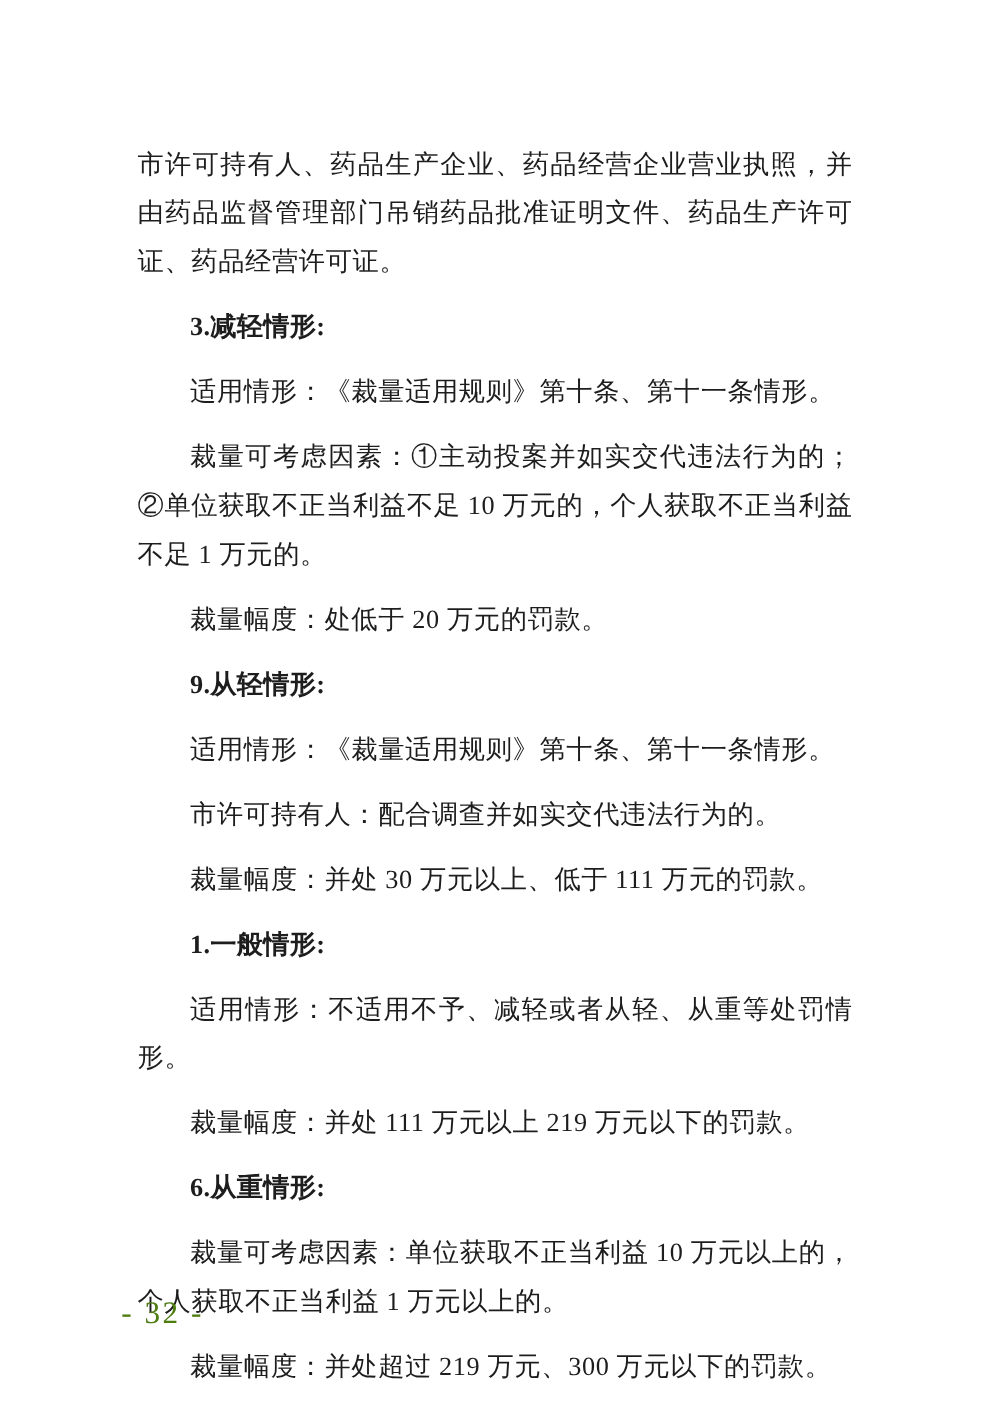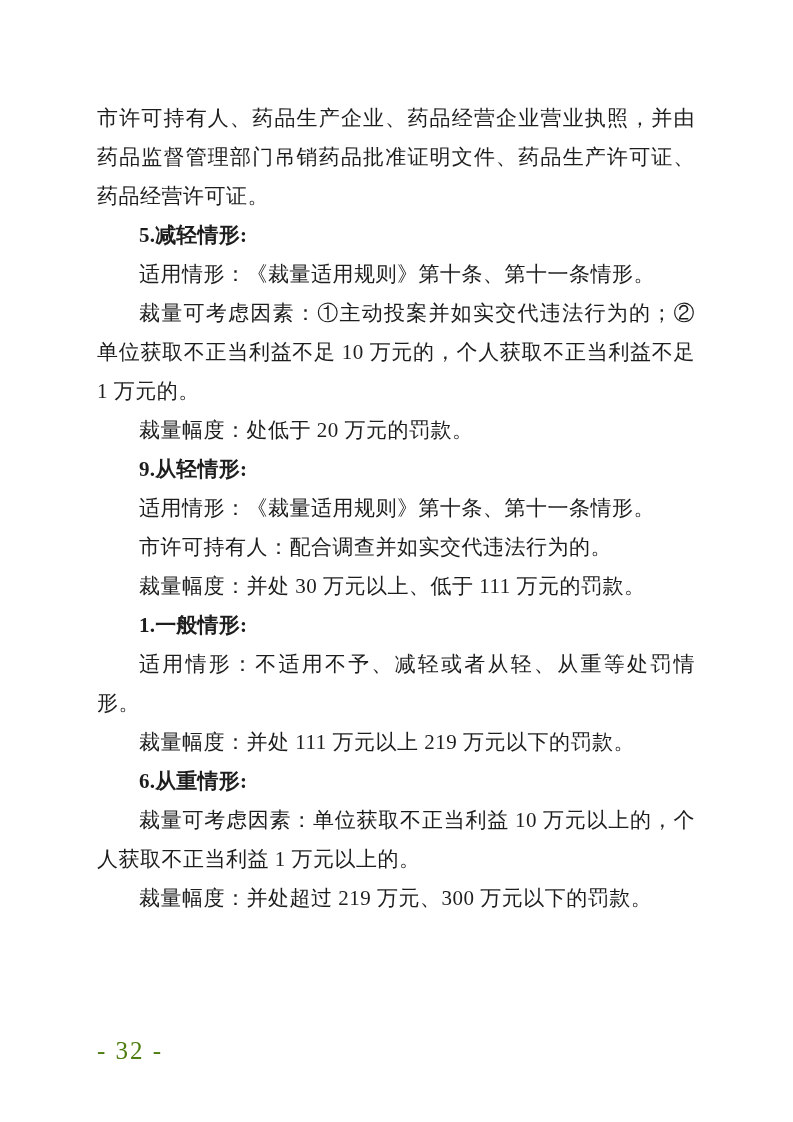--- a/index.html
+++ b/index.html
@@ -31,7 +31,7 @@
     letter-spacing: 0.5px;
   }
   .body-text p {
-    margin: 0;
+    margin: 13px;
     text-indent: 2em;
   }
   .body-text p.continuation {

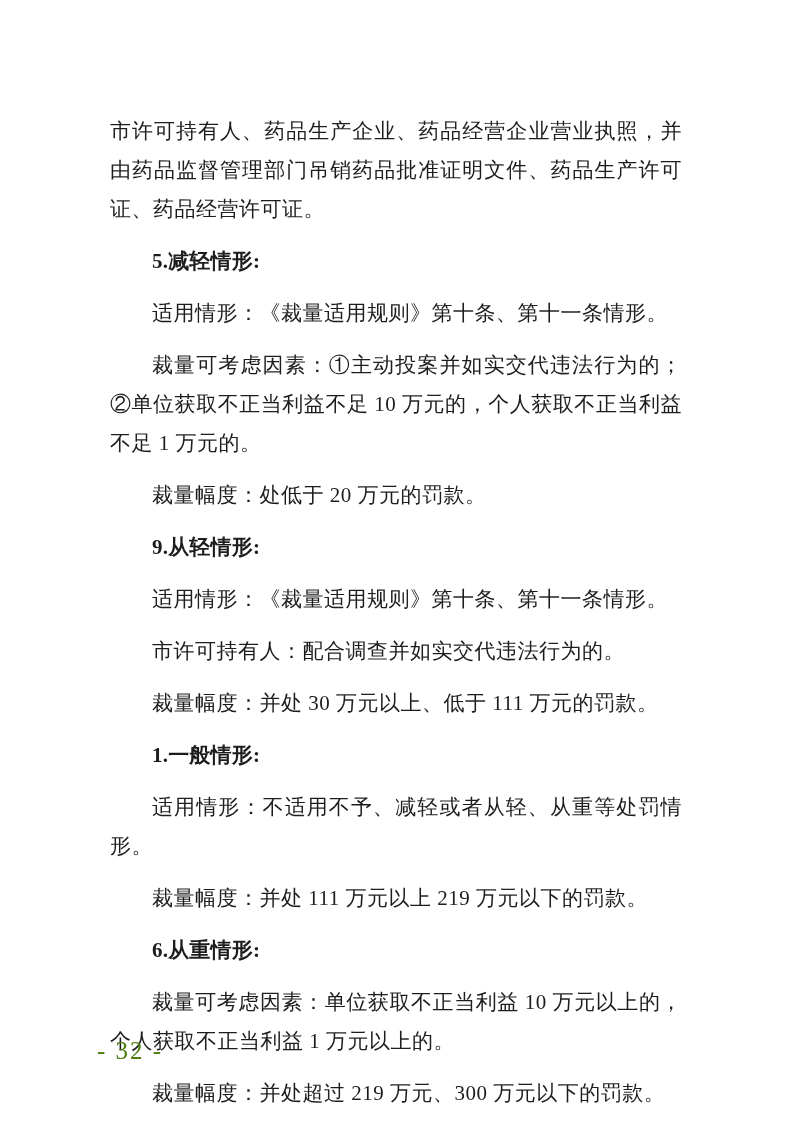--- a/index.html
+++ b/index.html
@@ -56,7 +56,7 @@
 <div class="page">
   <main class="body-text">
       <p class="continuation">市许可持有人、药品生产企业、药品经营企业营业执照，并由药品监督管理部门吊销药品批准证明文件、药品生产许可证、药品经营许可证。</p>
-      <p class="heading">5.减轻情形:</p>
+      <p class="heading">3.减轻情形:</p>
       <p class="normal">适用情形：《裁量适用规则》第十条、第十一条情形。</p>
       <p class="normal">裁量可考虑因素：①主动投案并如实交代违法行为的；②单位获取不正当利益不足 10 万元的，个人获取不正当利益不足 1 万元的。</p>
       <p class="normal">裁量幅度：处低于 20 万元的罚款。</p>

